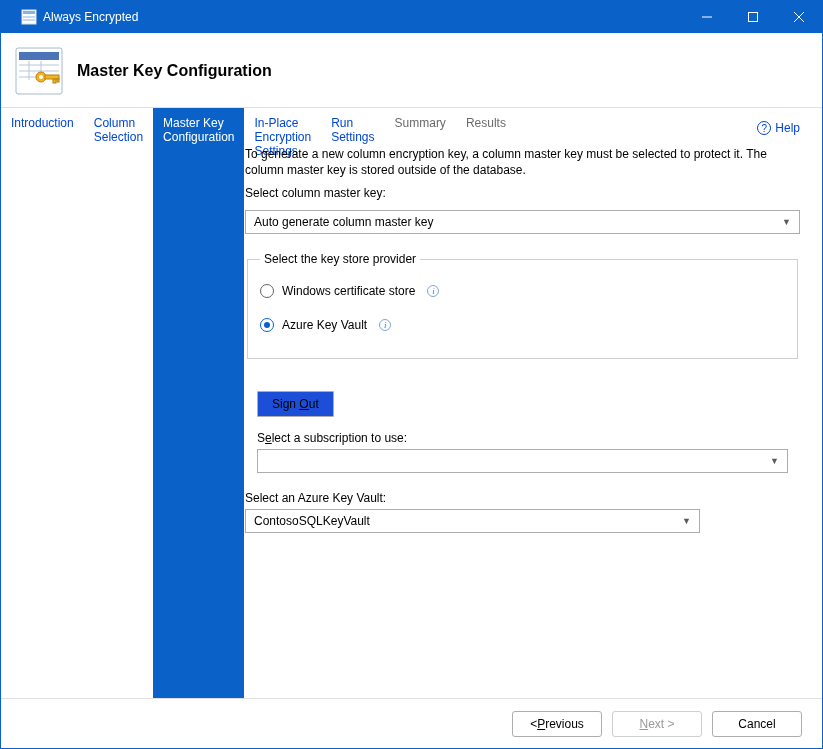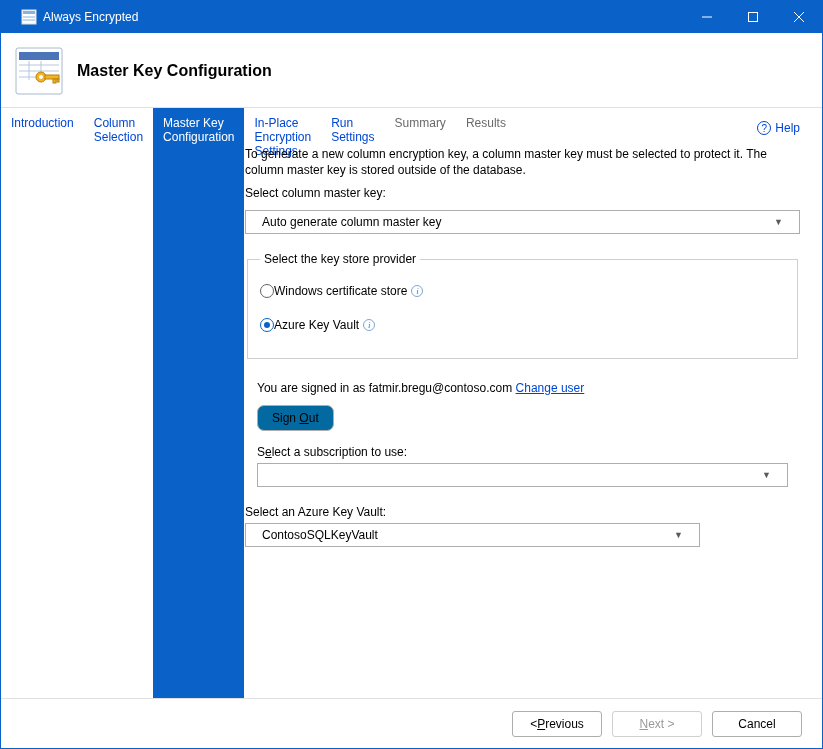--- a/index.html
+++ b/index.html
@@ -124,7 +124,7 @@
     border: 1px solid #adadad;
     background: #fff;
     font-size: 12px;
-    padding: 0 16px;
+    padding: 0 8px;
     display: flex;
     align-items: center;
     justify-content: space-between;

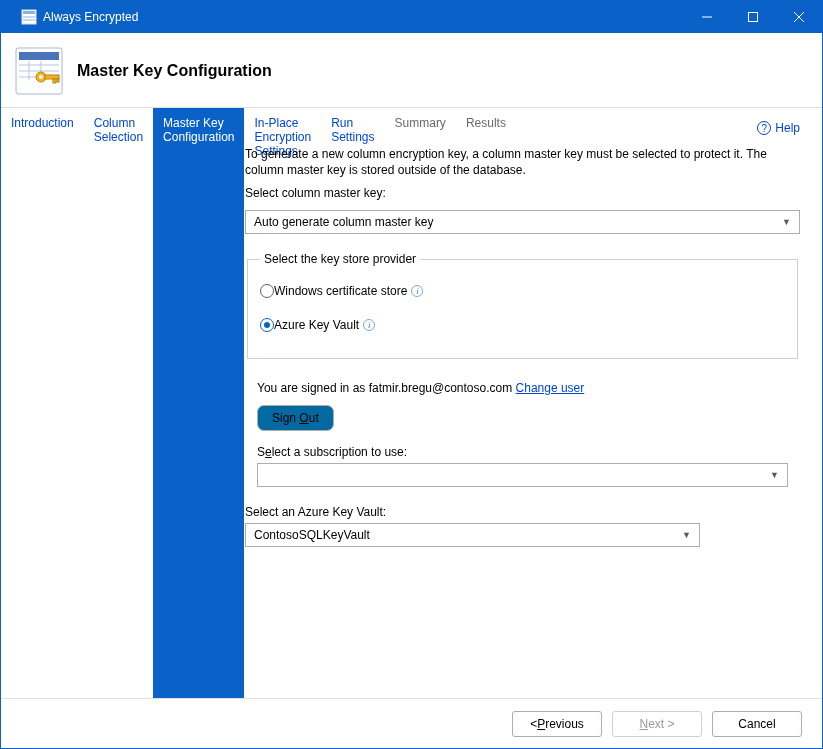--- a/index.html
+++ b/index.html
@@ -143,6 +143,7 @@
   .radio-row {
     display: flex;
     align-items: center;
+    gap: 8px;
     margin: 8px 0 20px 0;
   }
   .radio-row:last-child { margin-bottom: 0px; }

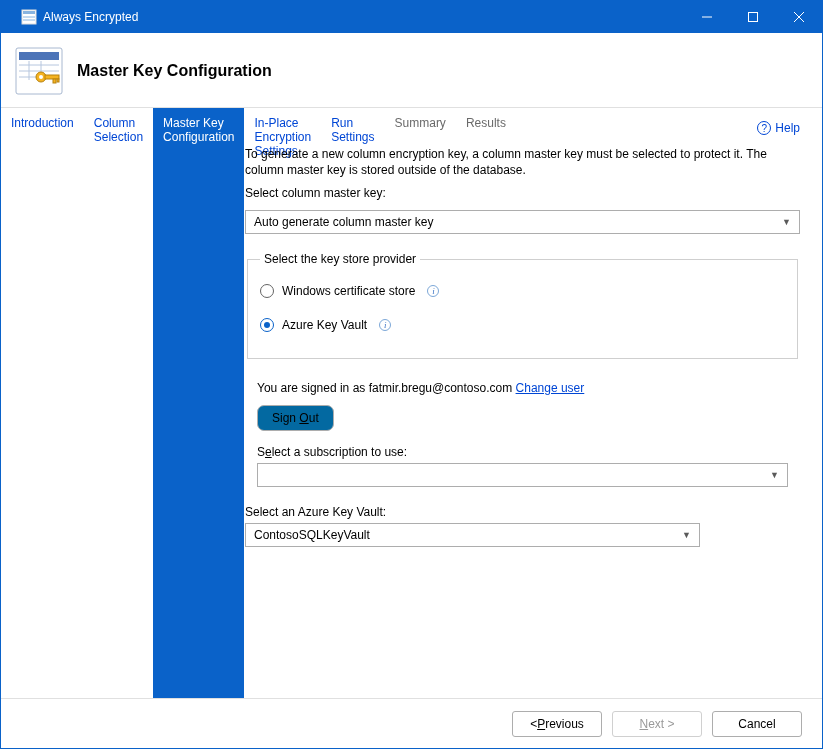--- a/index.html
+++ b/index.html
@@ -315,9 +315,6 @@
       </fieldset>
 
       <div class="signed-in-block">
-        <div class="signed-in-text">
-          <span>You are signed in as fatmir.bregu@contoso.com </span><span class="change-link">Change user</span>
-        </div>
         <button class="btn small signout">
           <span>Sign </span><span class="u">O</span><span>ut</span>
         </button>

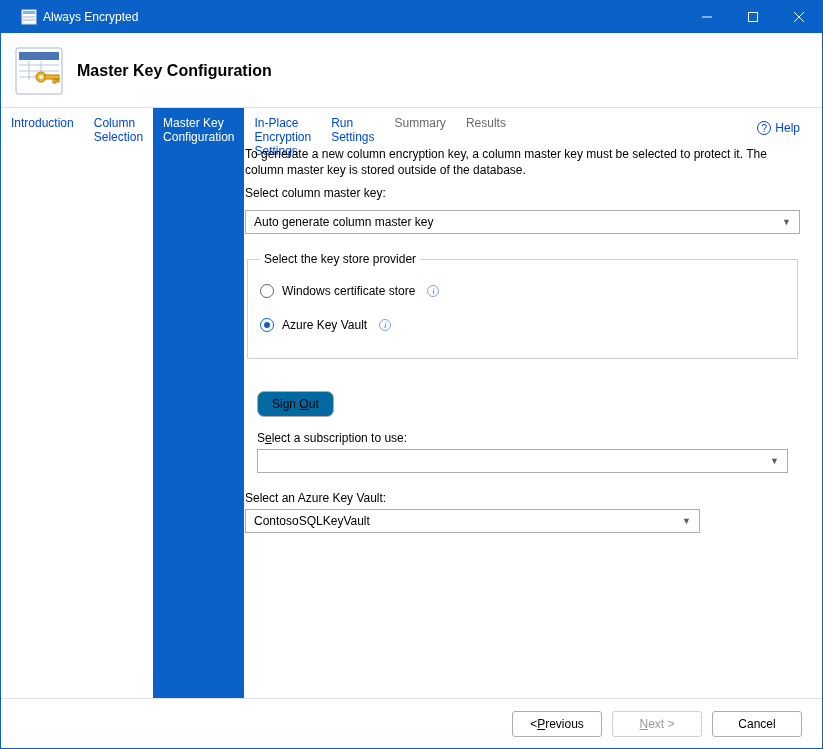--- a/index.html
+++ b/index.html
@@ -182,11 +182,11 @@
   .btn {
     height: 26px;
     border: 1px solid #adadad;
-    background: #0369a1;
+    background: #1d4ed8;
     font-size: 12px;
     padding: 0 12px;
     cursor: pointer;
-    border-radius: 7px;
+    border-radius: 1px;
   }
   .btn.small { height: 26px; padding: 0 14px; }
   .signout { margin-top: 10px; }

